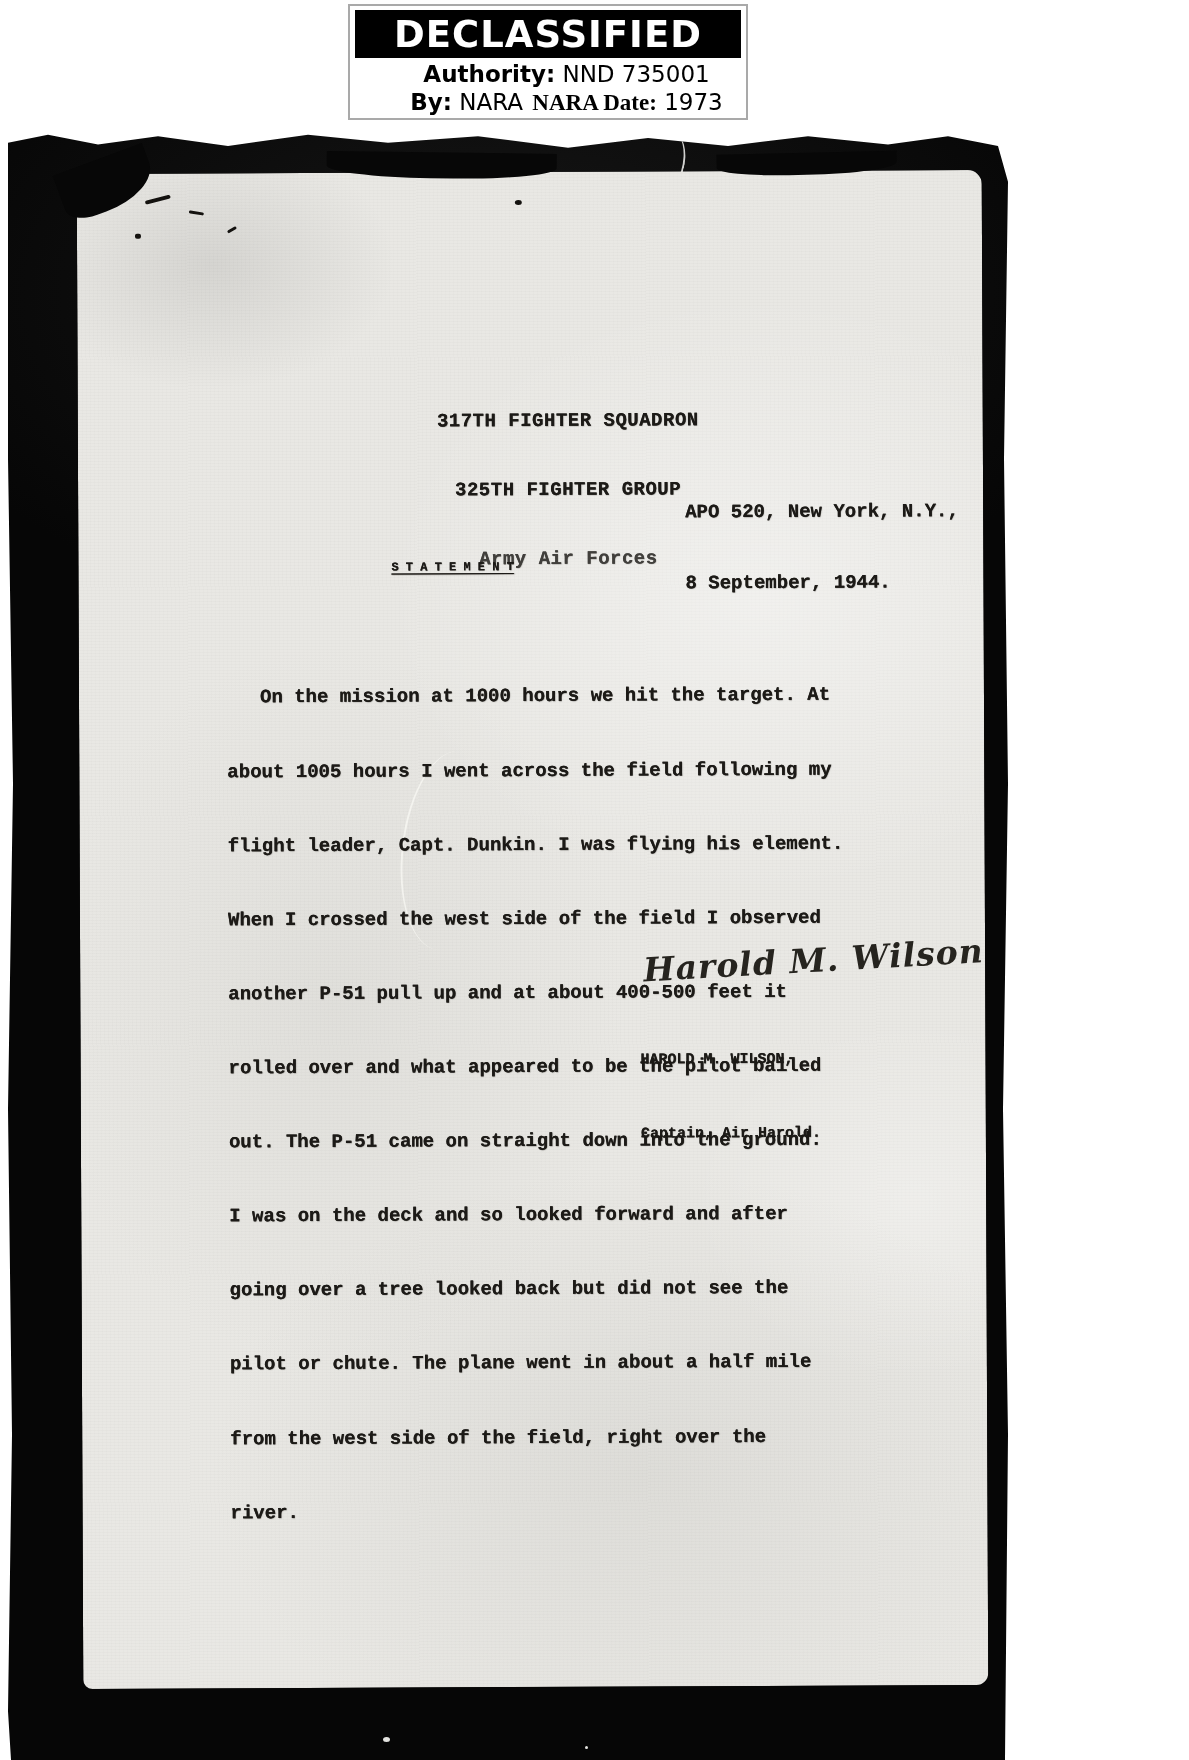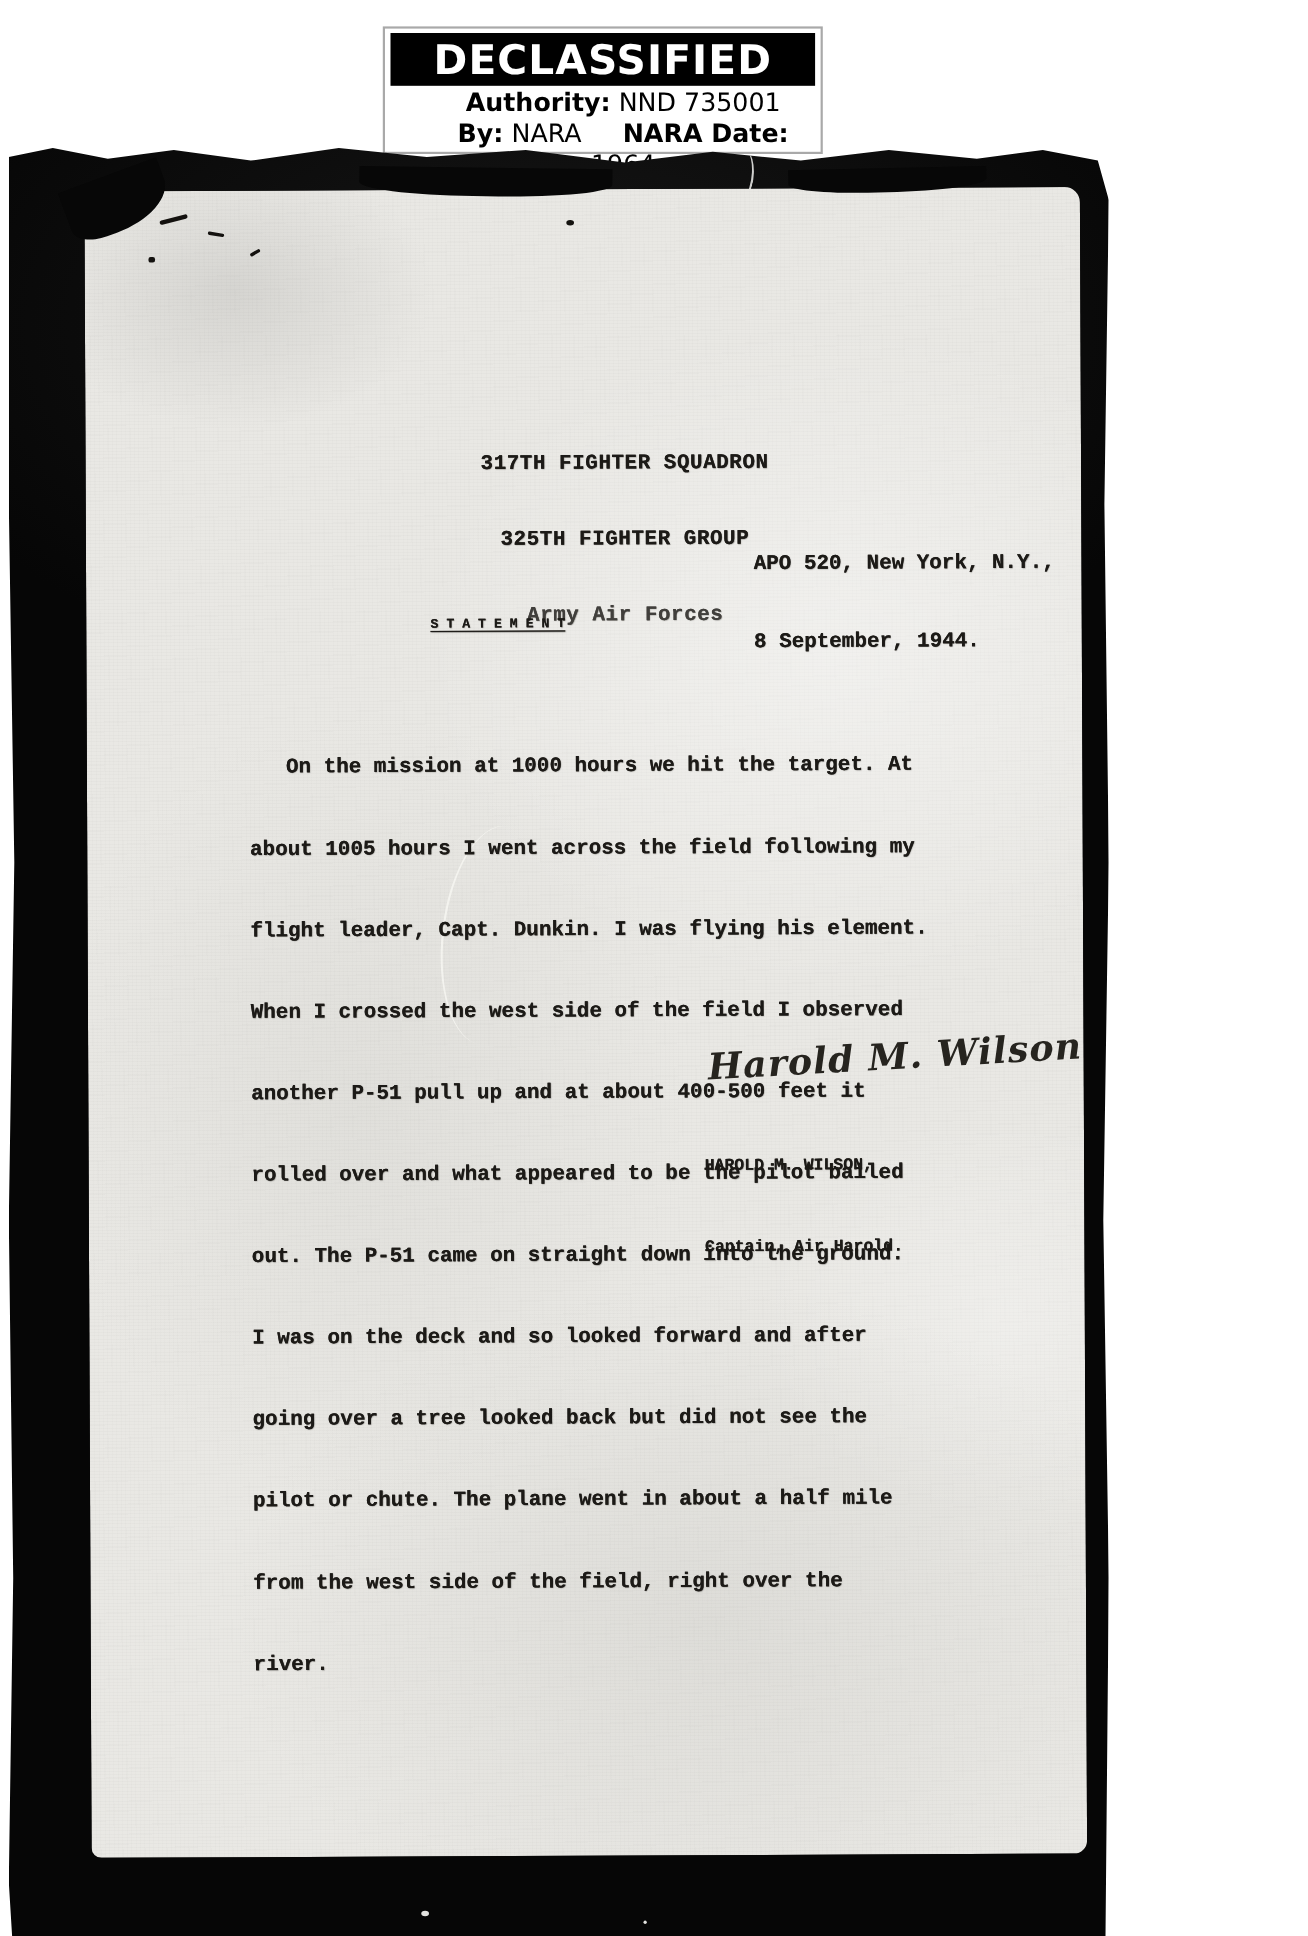--- a/index.html
+++ b/index.html
@@ -7,7 +7,7 @@
         font-family:"Liberation Sans", sans-serif;}
 
   
-  .stamp{position:absolute;left:348px;top:24px;width:400px;height:116px;
+  .stamp{position:absolute;left:348px;top:4px;width:400px;height:116px;
          background:#ffffff;border:2px solid #a9a9a9;box-sizing:border-box;text-align:center;}
   .stamp-banner{margin:4px 5px 2px 5px;height:48px;background:#000000;color:#ffffff;
                 display:flex;align-items:center;justify-content:center;

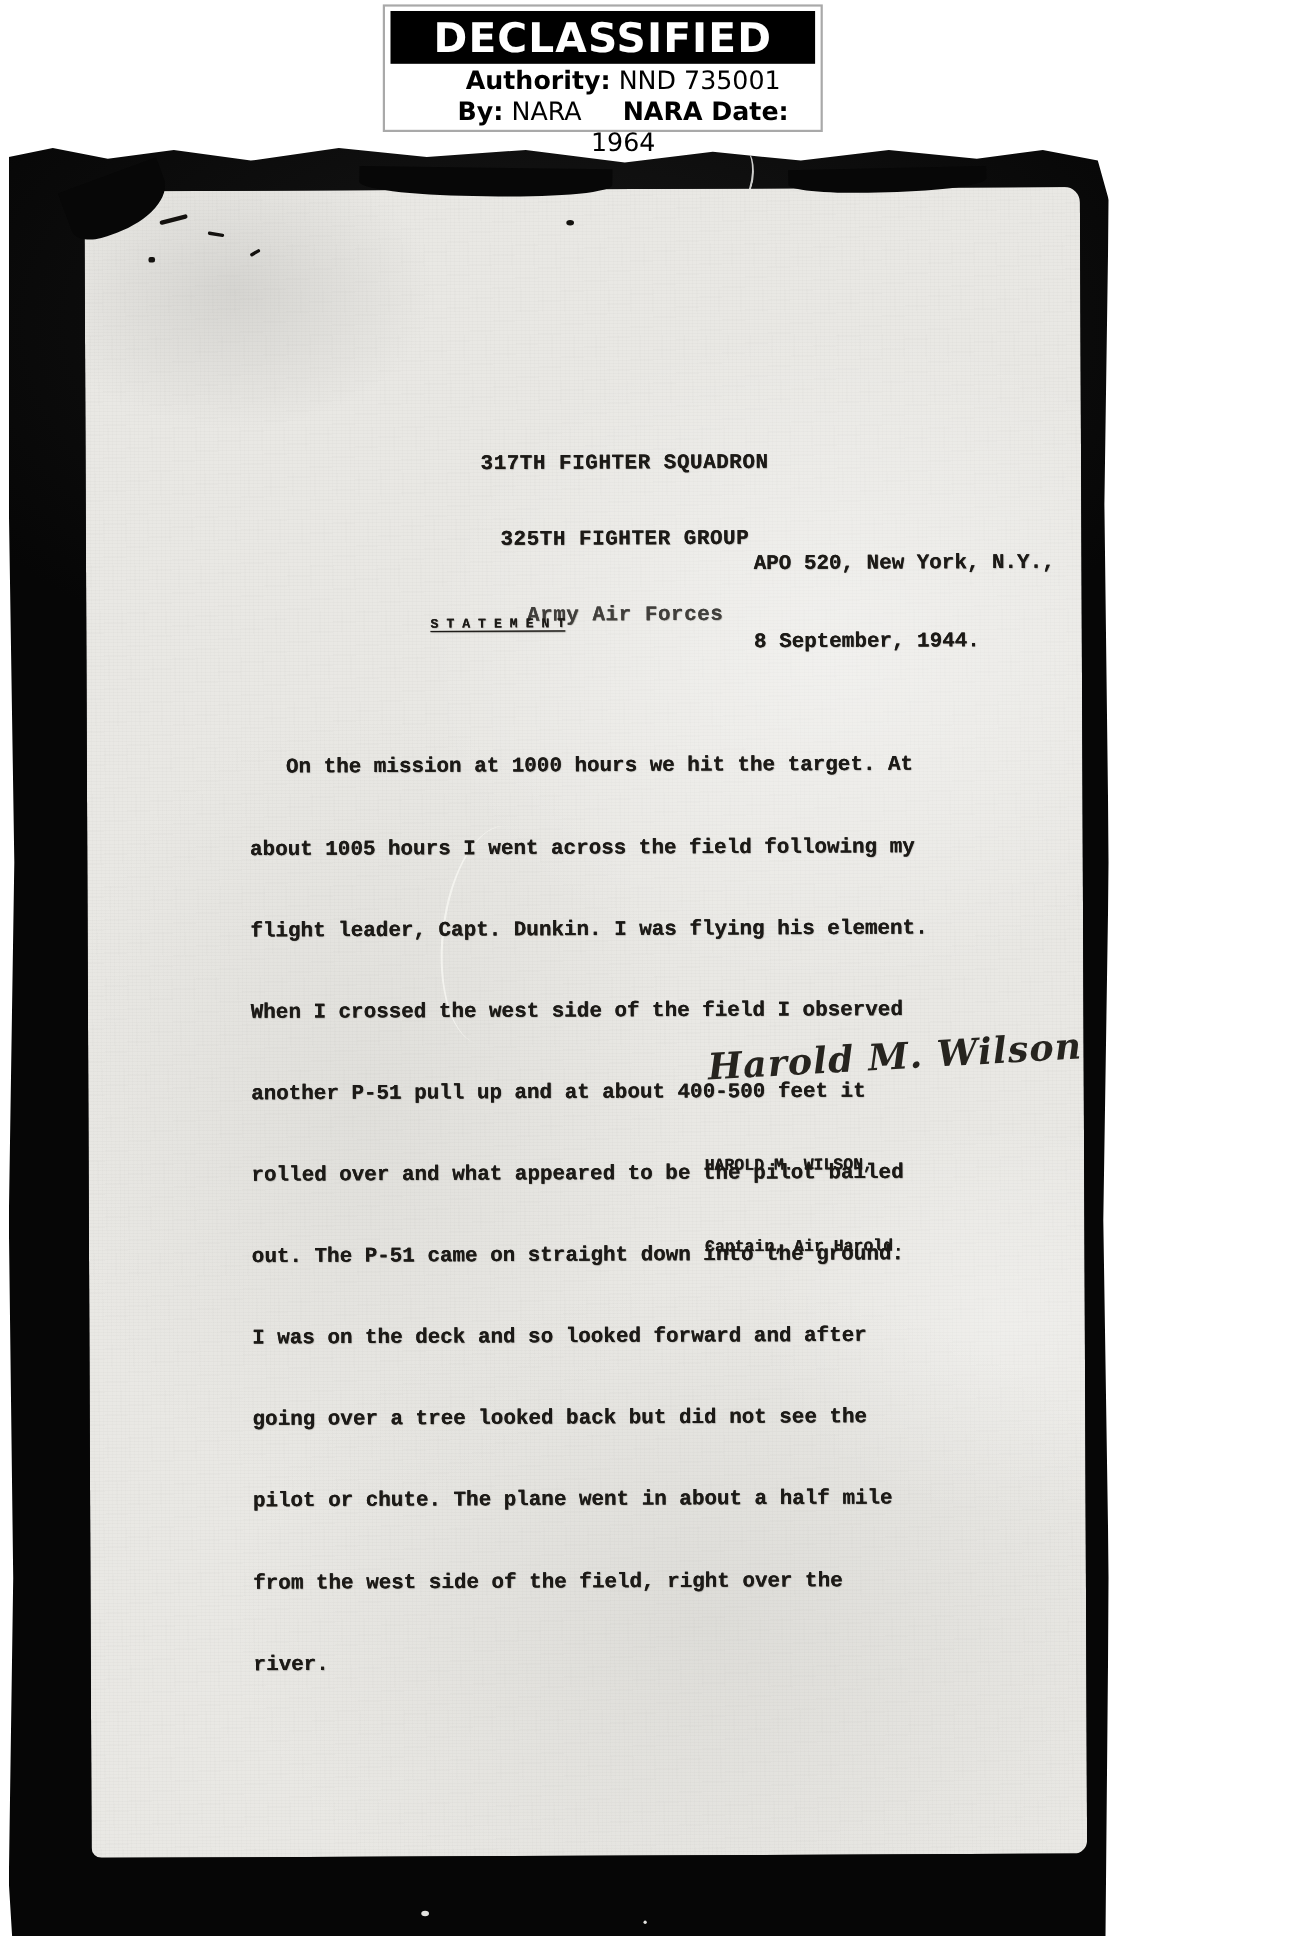--- a/index.html
+++ b/index.html
@@ -14,7 +14,7 @@
                 font-family:"DejaVu Sans", sans-serif;font-weight:700;font-size:37px;letter-spacing:1px;}
   .stamp-line{font-family:"DejaVu Sans", sans-serif;font-size:23px;color:#000;line-height:28px;padding-left:37px;}
   .stamp-line .b{font-weight:700;}
-  .gapL{margin-left:30px;}
+  .gapL{margin-left:2px;font-family:Liberation Serif, serif;}
 
   
   .scan{position:absolute;left:8px;top:133px;width:1000px;height:1627px;

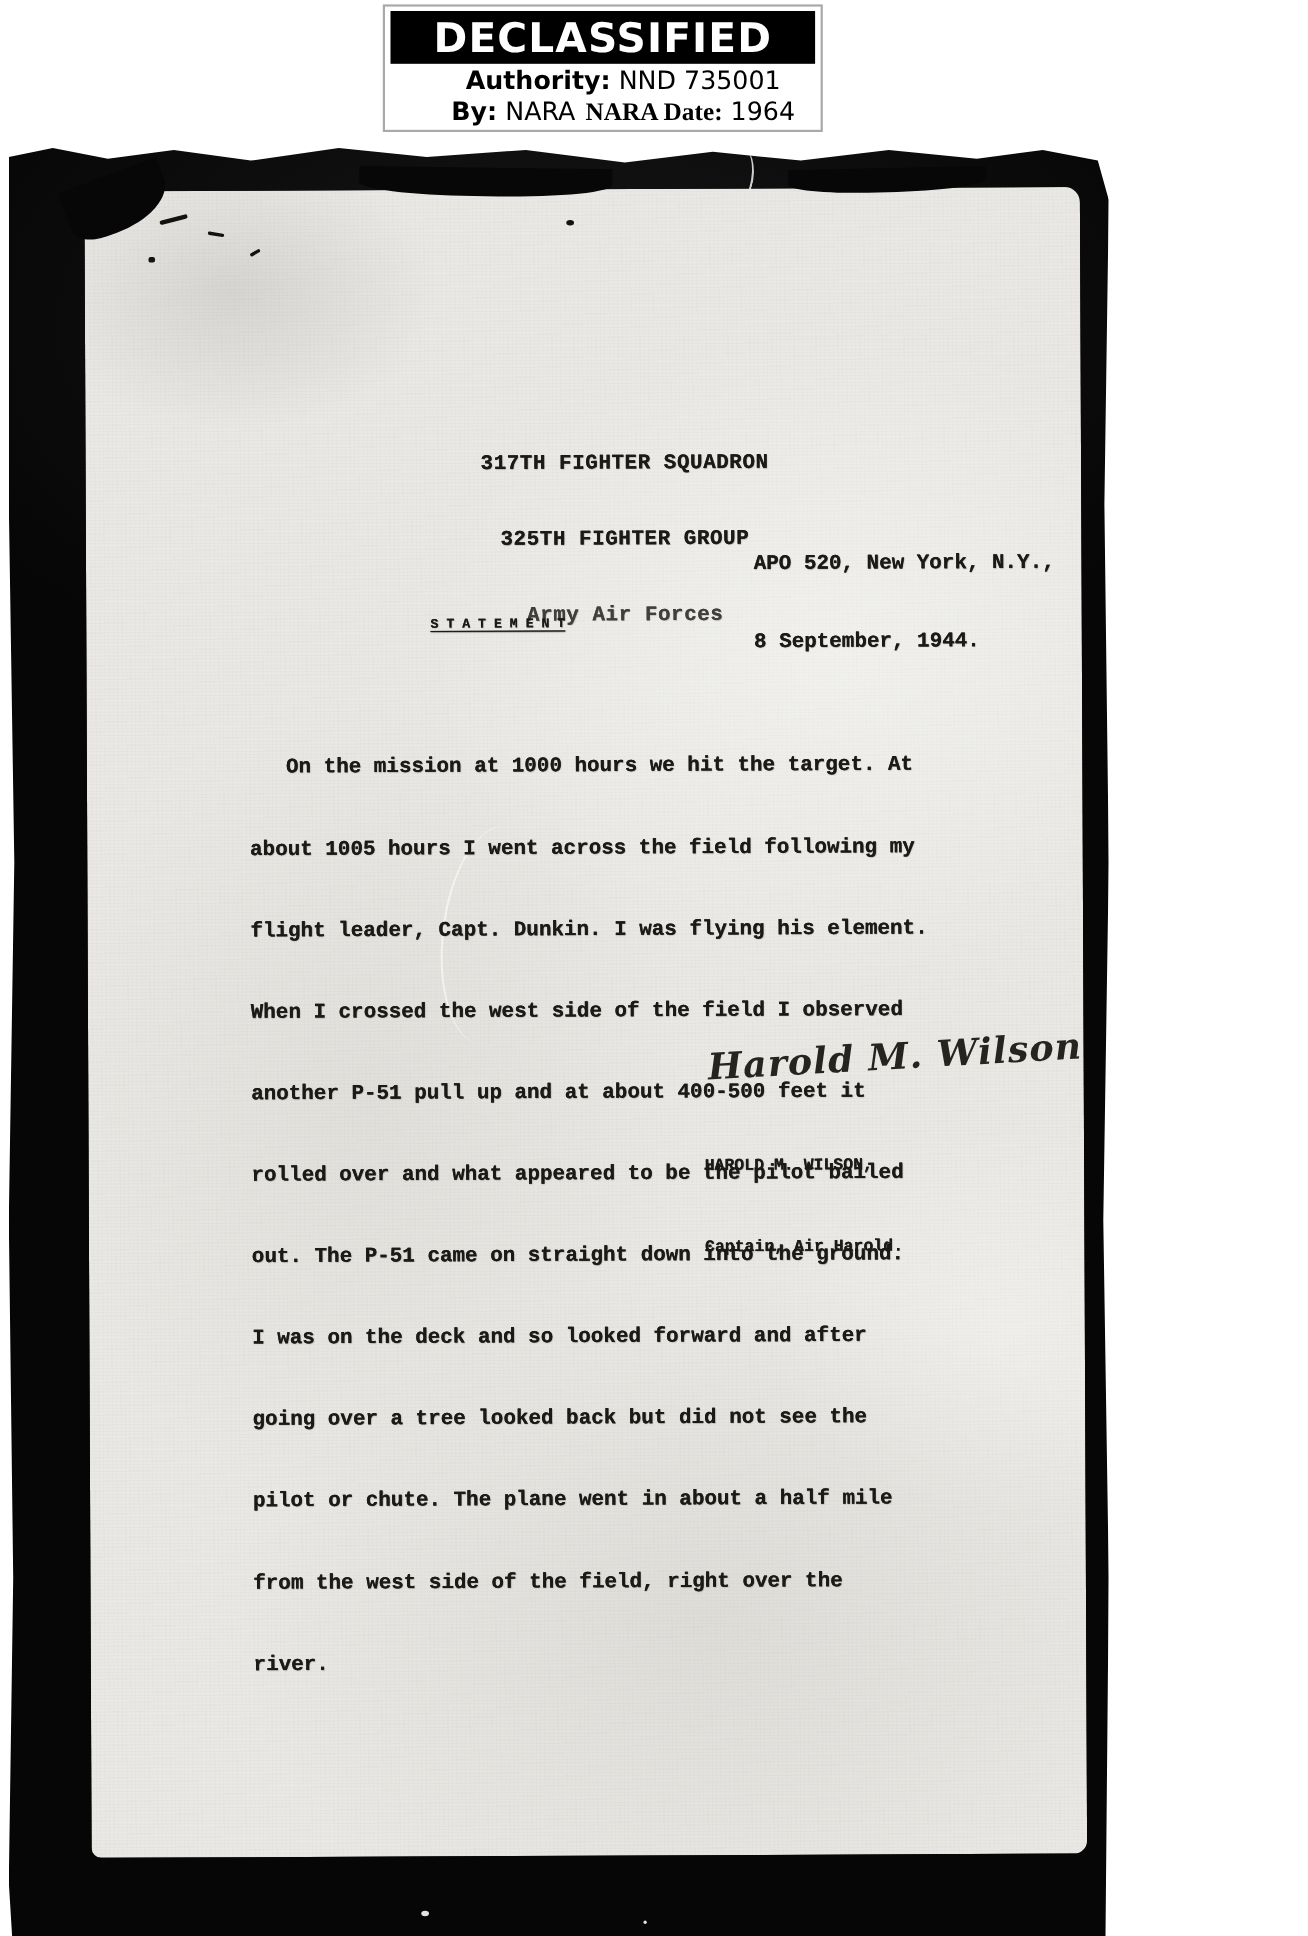--- a/index.html
+++ b/index.html
@@ -77,7 +77,7 @@
       <span class="b">By:</span>
       <span>NARA</span>
       <span class="b gapL">NARA Date:</span>
-      <span>1964</span>
+      <span>1973</span>
     </div>
   </div>
 

